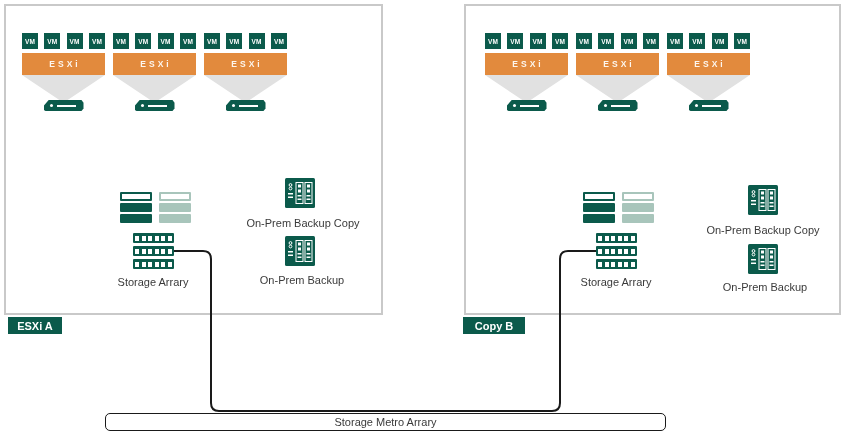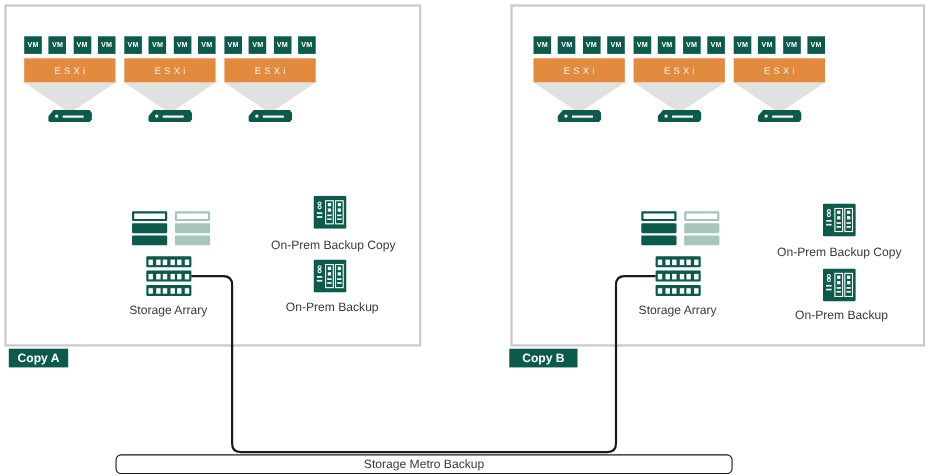--- a/index.html
+++ b/index.html
@@ -25,7 +25,7 @@
   .vm-row{display:flex;justify-content:space-between;height:16px;margin-bottom:4px}
   .vm{width:16px;height:16px;background:var(--dark-green);color:#fff;font-size:6.5px;font-weight:bold;
       display:flex;align-items:center;justify-content:center;letter-spacing:.2px}
-  .esxi{height:22px;background:var(--orange);color:#fdf6ee;font-size:8.5px;font-weight:normal;
+  .esxi{height:22px;background:var(--orange);color:#fdf6ee;font-size:8.5px;font-weight:bold;
         letter-spacing:3px;display:flex;align-items:center;justify-content:center;text-indent:3px}
   .funnel{height:25px;background:var(--funnel-gray);
           clip-path:polygon(0 0,100% 0,55% 100%,45% 100%)}

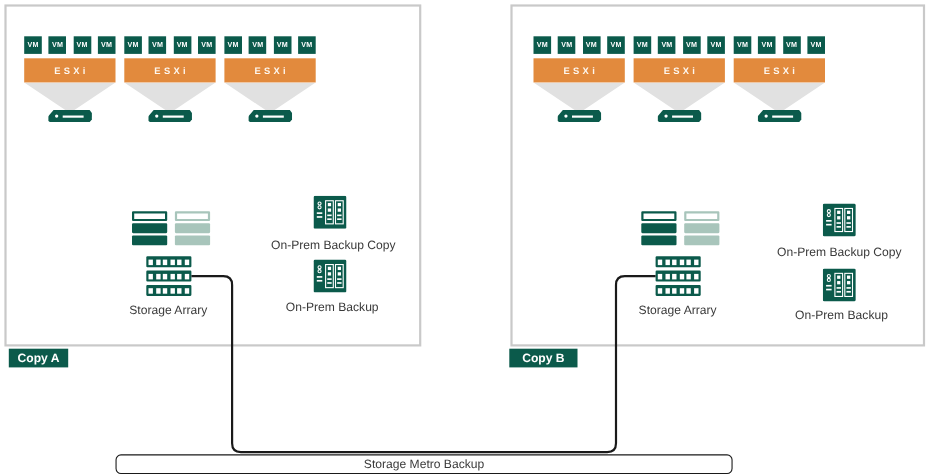--- a/index.html
+++ b/index.html
@@ -330,7 +330,7 @@
 
   <div class="banner banner-metro">Storage Metro Backup</div>
 
-  <div class="site-badge badge-a">Copy A</div>
+  <div class="site-badge badge-a">ESXi A</div>
   <div class="site-badge badge-b">Copy B</div>
 
 </div>

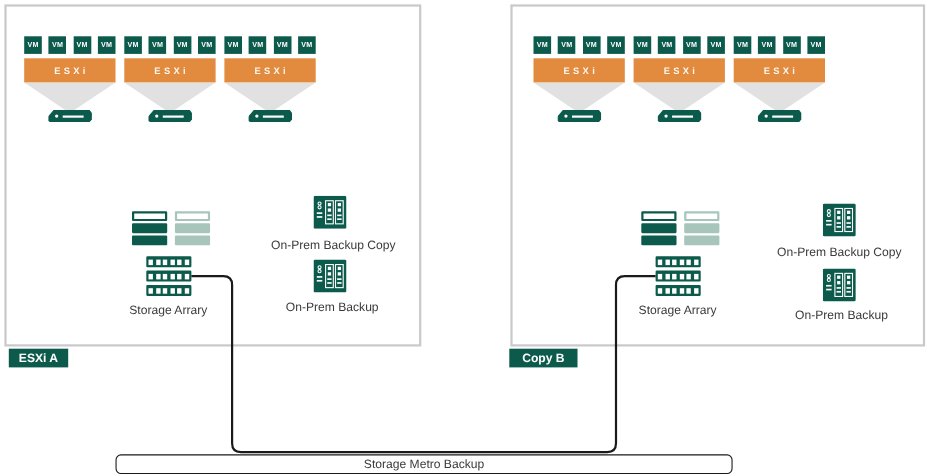--- a/index.html
+++ b/index.html
@@ -328,7 +328,7 @@
     <path d="M174 251 H203 Q211 251 211 259 V403 Q211 411 219 411 H552 Q560 411 560 403 V259 Q560 251 568 251 H596" fill="none" style="stroke:var(--line-black,#1a1a1a);stroke-width:2"></path>
   </svg>
 
-  <div class="banner banner-metro">Storage Metro Backup</div>
+  <div class="banner banner-metro">Storage Metro Arrary</div>
 
   <div class="site-badge badge-a">ESXi A</div>
   <div class="site-badge badge-b">Copy B</div>

